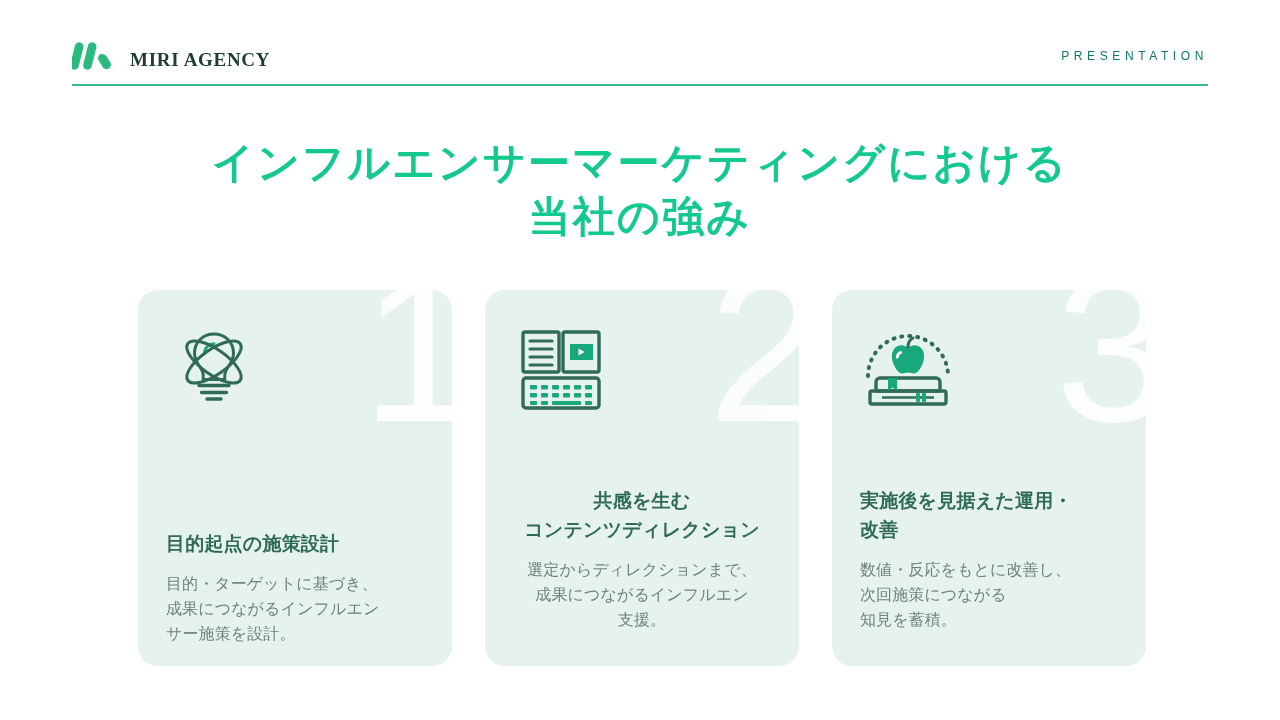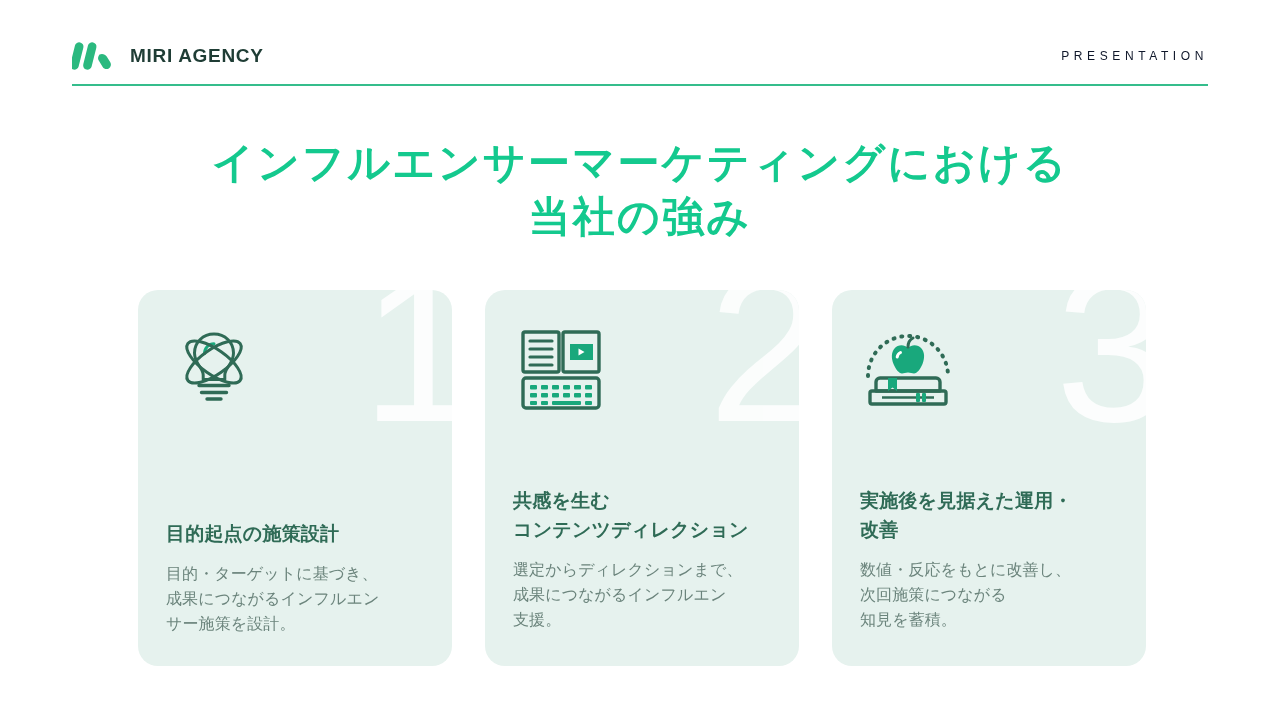--- a/index.html
+++ b/index.html
@@ -30,8 +30,9 @@
 
   .brand {
     display: flex;
-    align-items: center;
+    align-items: flex-end;
     gap: 14px;
+    font-family: Liberation Serif, serif;
   }
 
   .logo-mark {

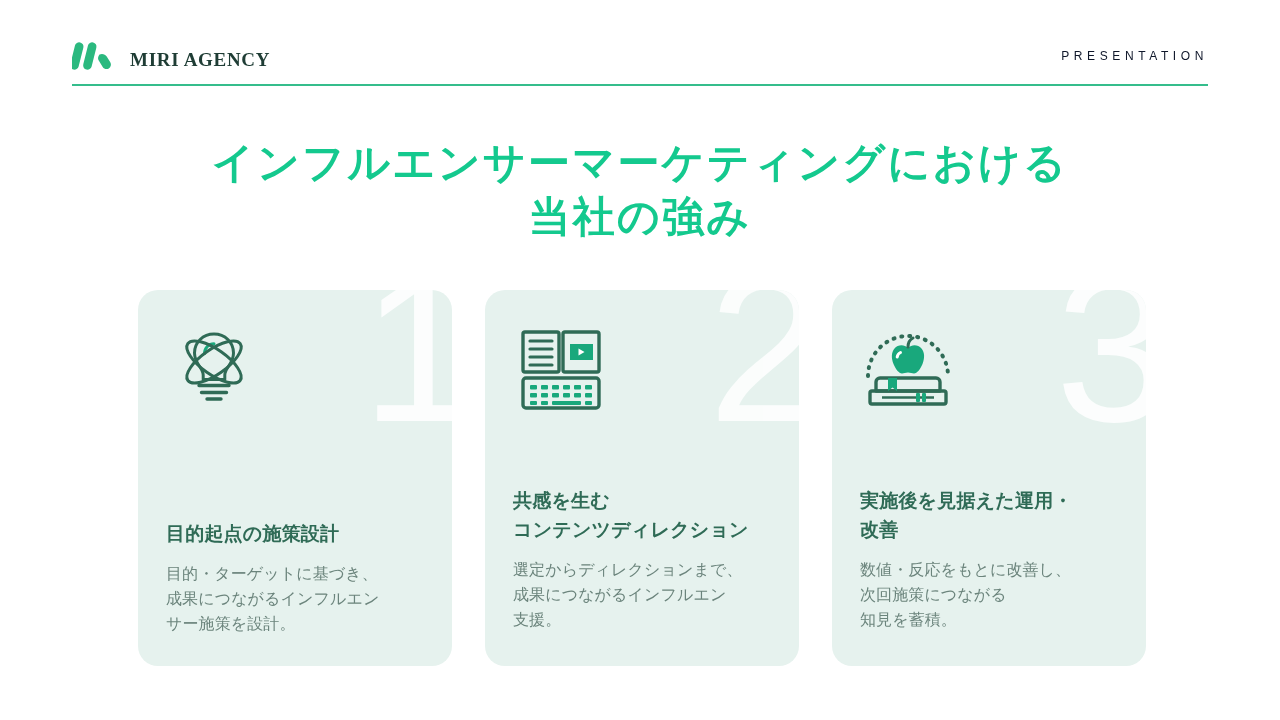--- a/index.html
+++ b/index.html
@@ -52,7 +52,7 @@
   .header-tag {
     font-size: 12px;
     letter-spacing: 4.6px;
-    color: #0f172a;
+    color: #0f766e;
     font-weight: normal;
     white-space: nowrap;
   }

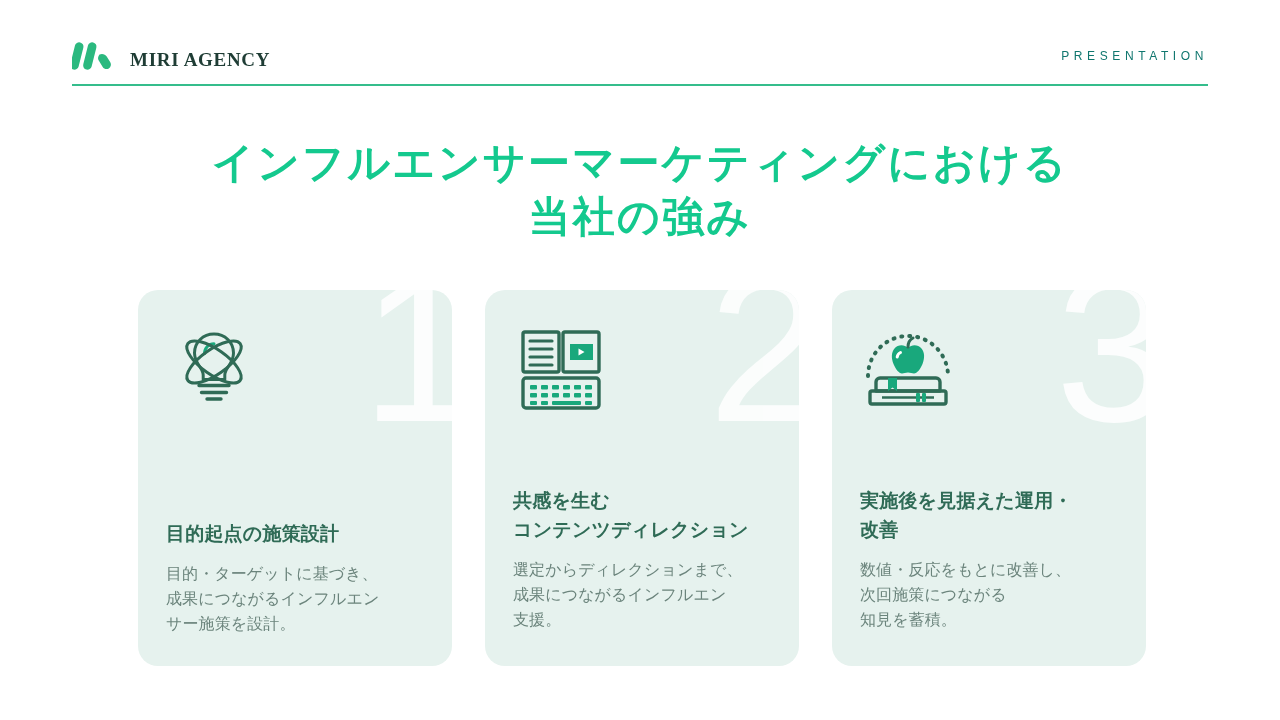--- a/index.html
+++ b/index.html
@@ -156,7 +156,7 @@
   }
 
   
-  .card--2 .card-text { padding-bottom: 34px; }
+  .card--2 .card-text { padding-bottom: 34px; text-align: center; }
   .card--3 .card-text { padding-bottom: 34px; }
 </style>
 </head>

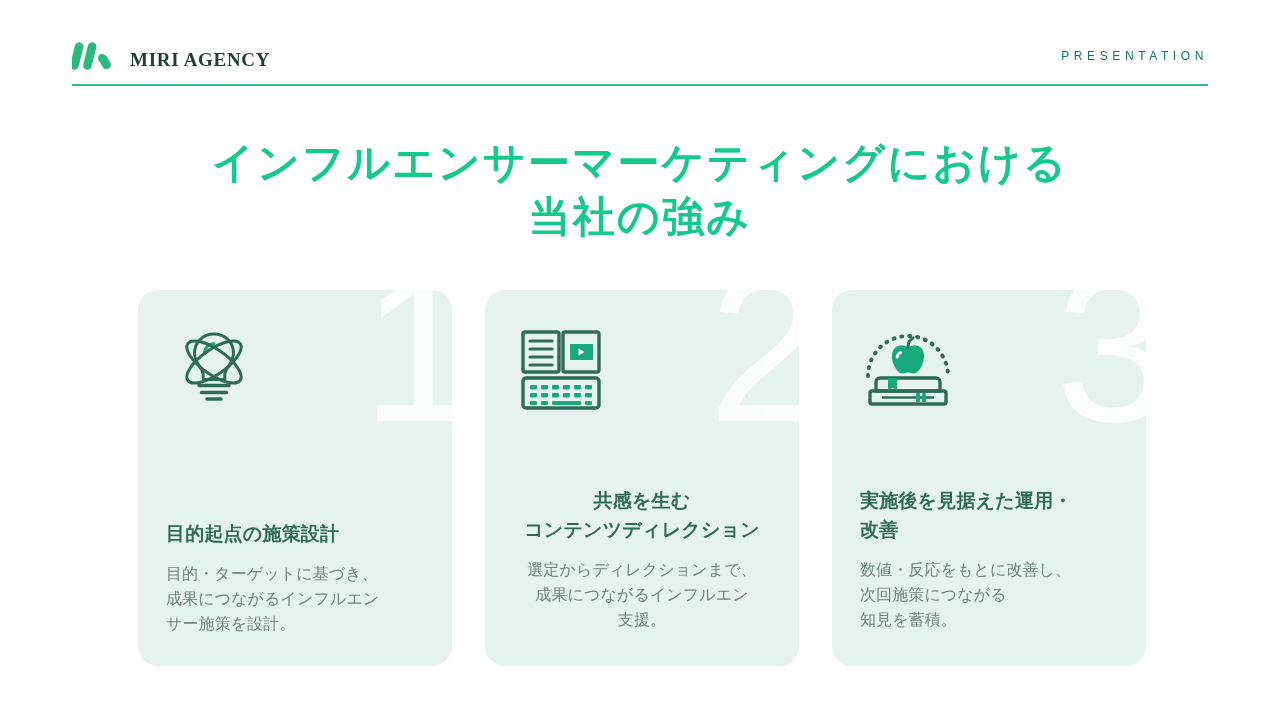--- a/index.html
+++ b/index.html
@@ -134,7 +134,7 @@
     position: relative;
     z-index: 2;
     margin-top: auto;
-    padding-bottom: 30px;
+    padding-bottom: 20px;
   }
 
   .card-title {

